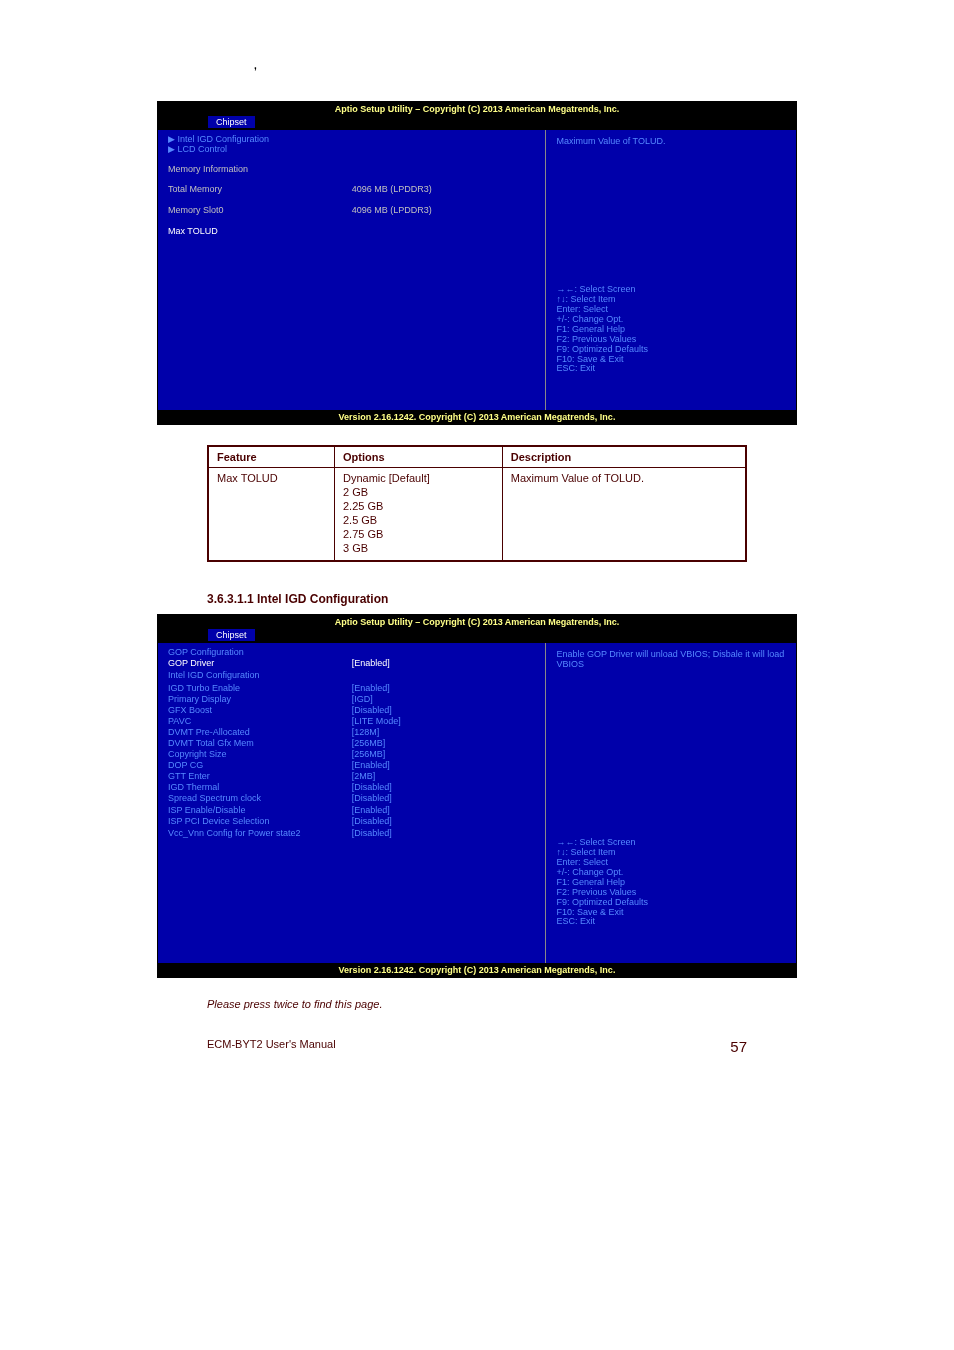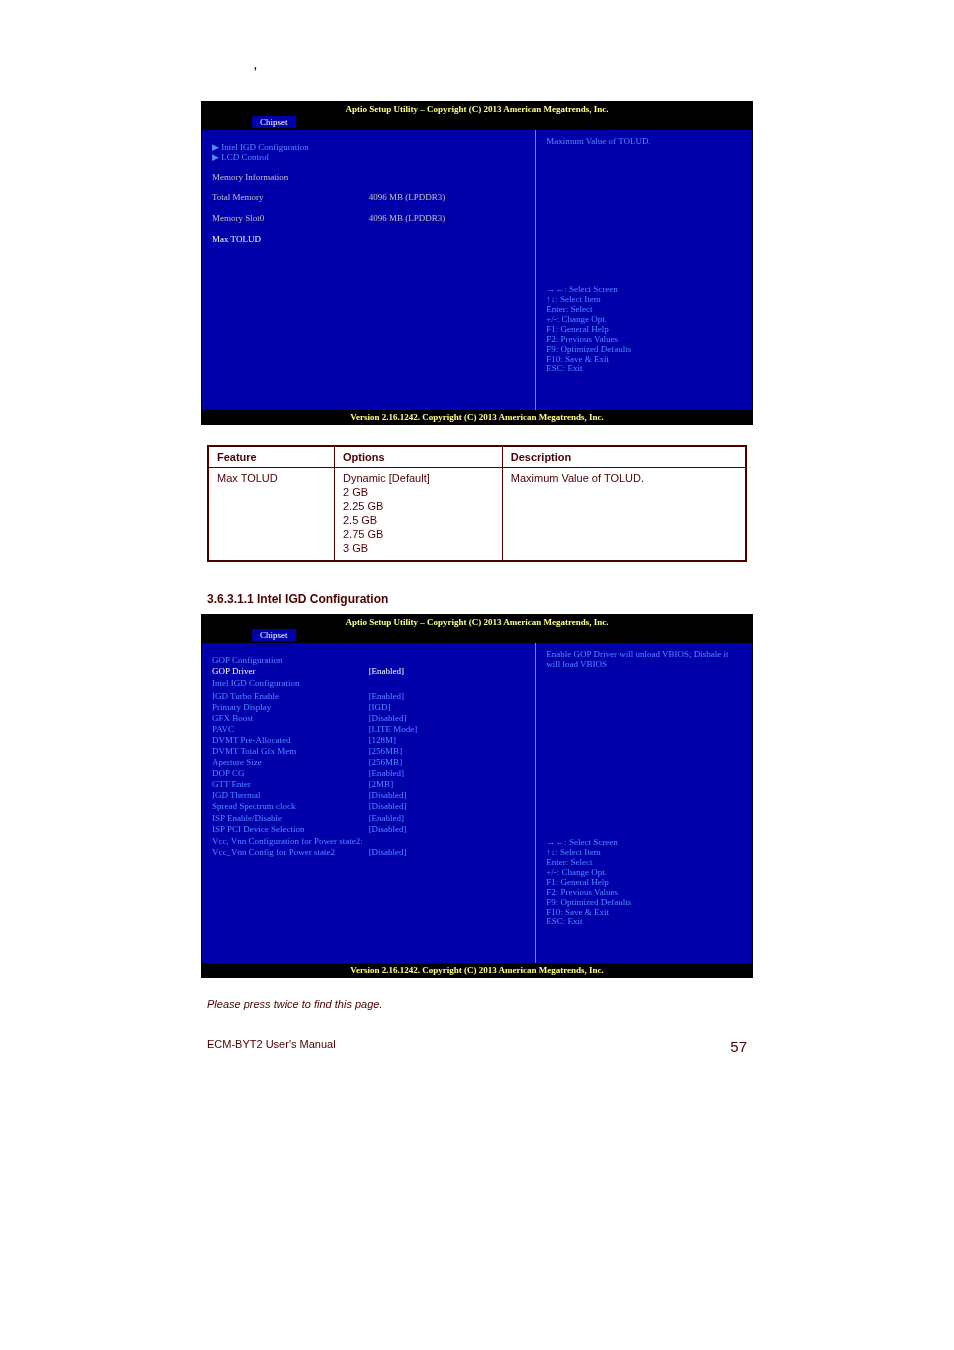--- a/index.html
+++ b/index.html
@@ -17,11 +17,11 @@
       margin-bottom: 30px;
     }
     .bios-window {
-      width: 552px;
+      width: 640px;
       margin: 0 auto 20px auto;
       background: #0000aa;
       border: 1px solid #000;
-      font-family: Liberation Serif, serif;
+      font-family: Liberation Sans, sans-serif;
       font-size: 9px;
       color: #ffffff;
     }

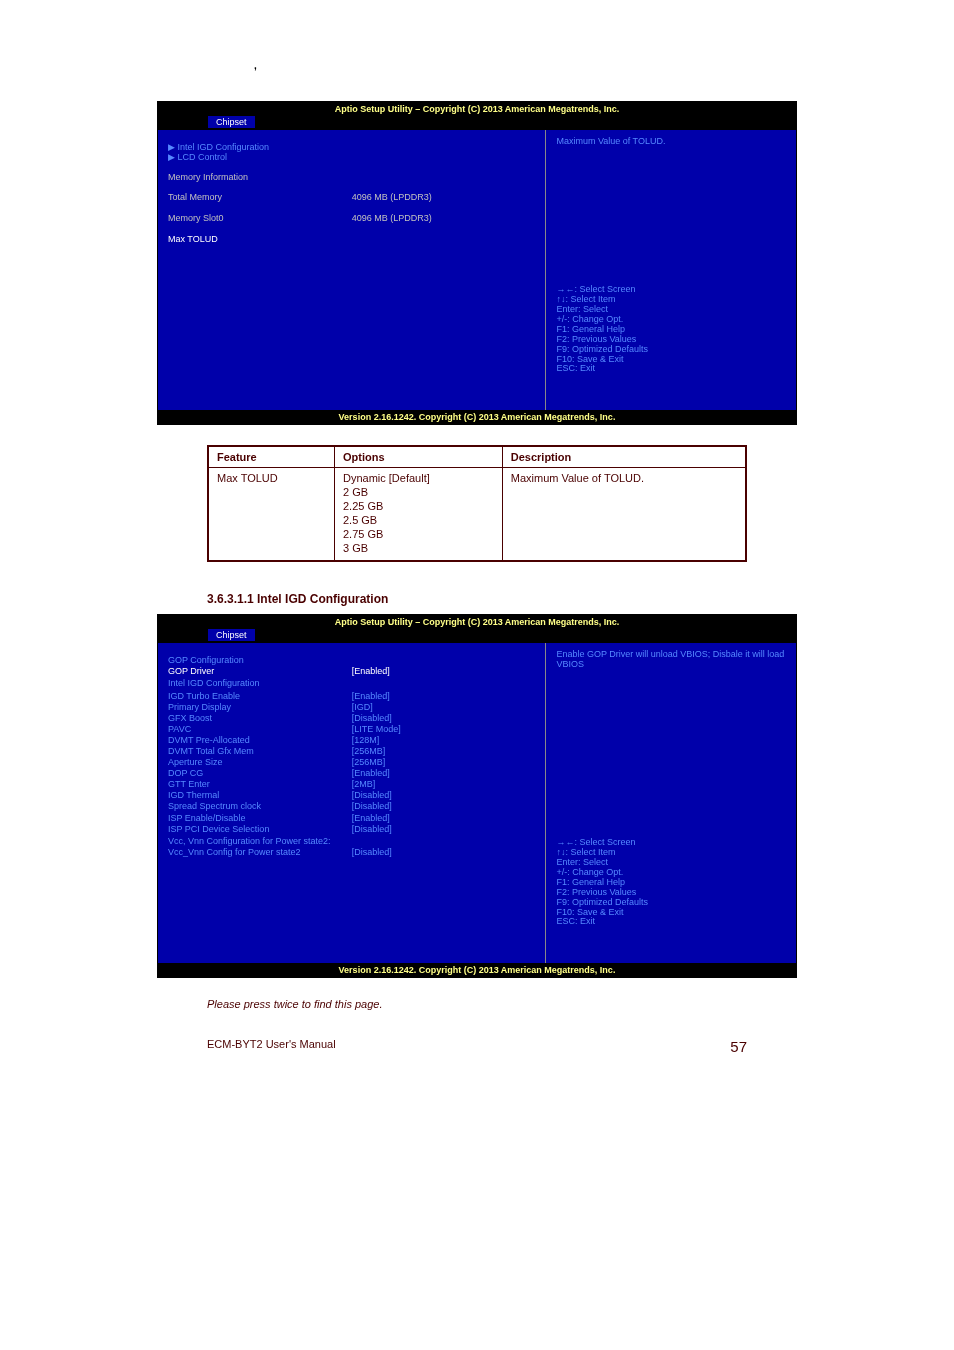--- a/index.html
+++ b/index.html
@@ -51,7 +51,6 @@
       padding: 4px 10px;
       color: #c0c0c0;
       position: relative;
-      margin-top: 8px;
     }
     .bios-right {
       flex: 1;

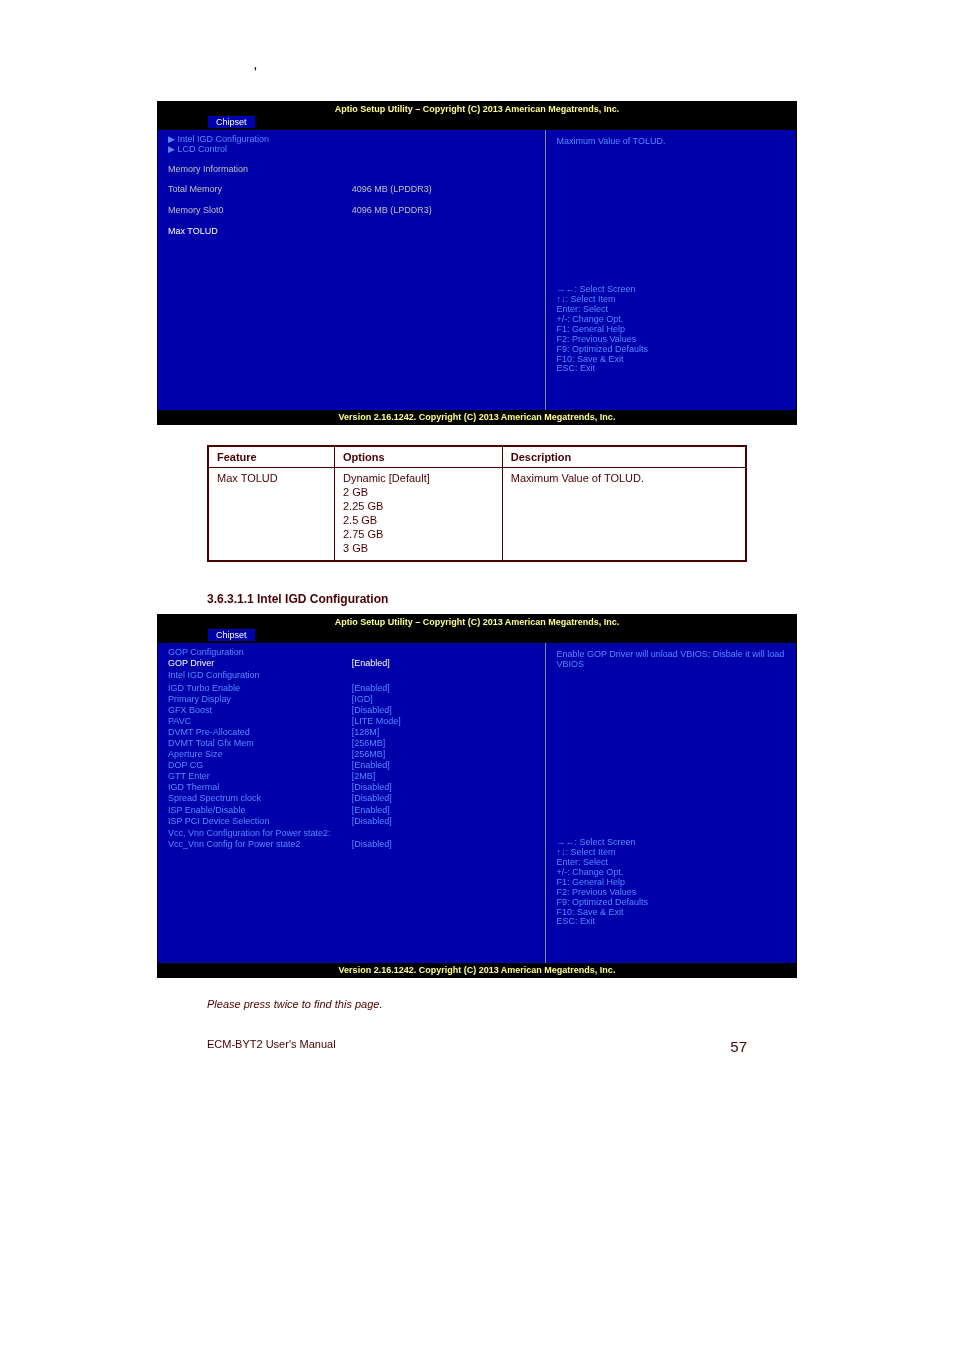--- a/index.html
+++ b/index.html
@@ -259,7 +259,7 @@
           <span class="bios-value" style="color: rgb(85, 136, 255);">[256MB]</span>
         </div>
         <div class="bios-row">
-          <span class="bios-label" style="color: rgb(85, 136, 255);">Aperture Size</span>
+          <span class="bios-label" style="color: rgb(85, 136, 255);">Copyright Size</span>
           <span class="bios-value" style="color: rgb(85, 136, 255);">[256MB]</span>
         </div>
         <div class="bios-row">

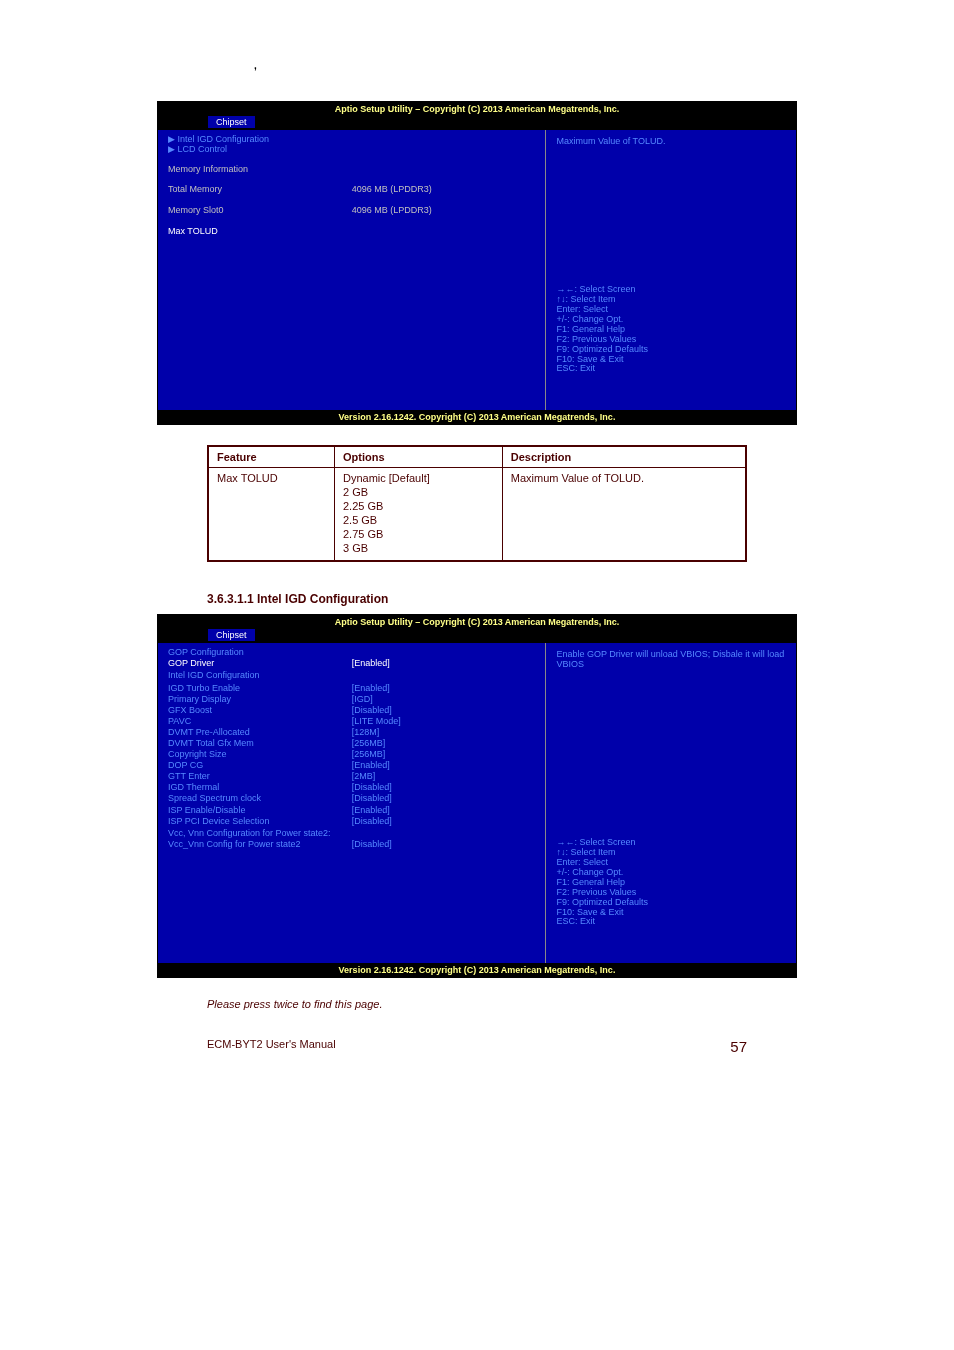--- a/index.html
+++ b/index.html
@@ -295,10 +295,6 @@
           <span class="bios-value" style="color: rgb(85, 136, 255);"></span>
         </div>
         <div class="bios-row">
-          <span class="bios-label" style="color: rgb(85, 136, 255);">Vcc, Vnn Configuration for Power state2:</span>
-          <span class="bios-value" style="color: rgb(85, 136, 255);"></span>
-        </div>
-        <div class="bios-row">
           <span class="bios-label" style="color: rgb(85, 136, 255);">Vcc_Vnn Config for Power state2</span>
           <span class="bios-value" style="color: rgb(85, 136, 255);">[Disabled]</span>
         </div>

